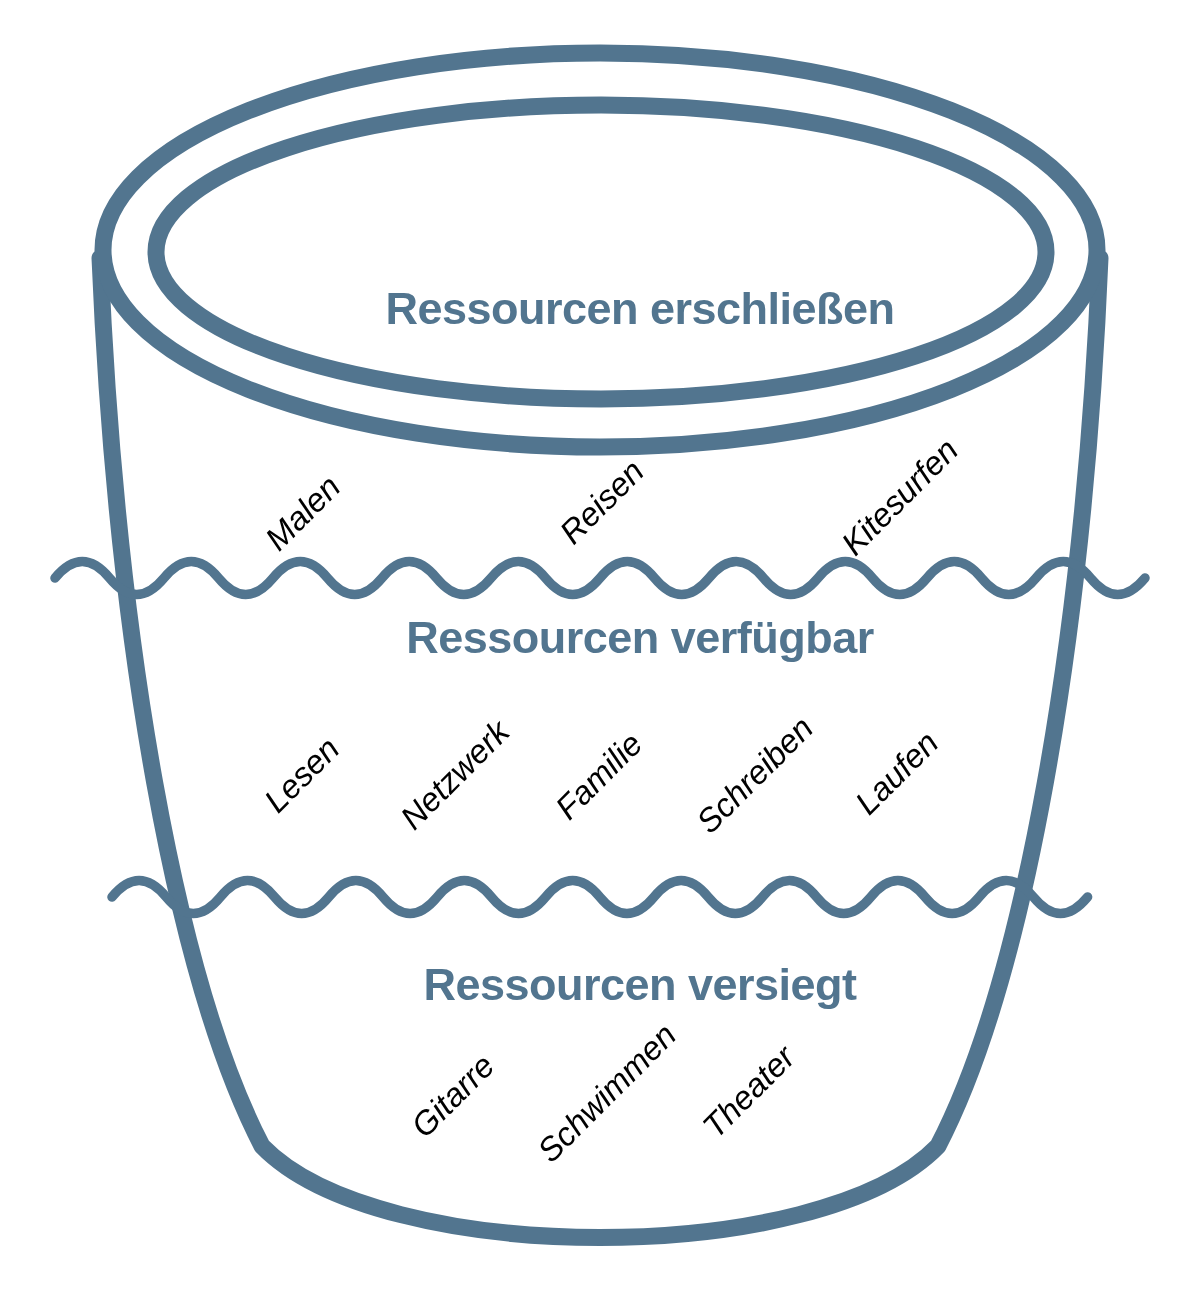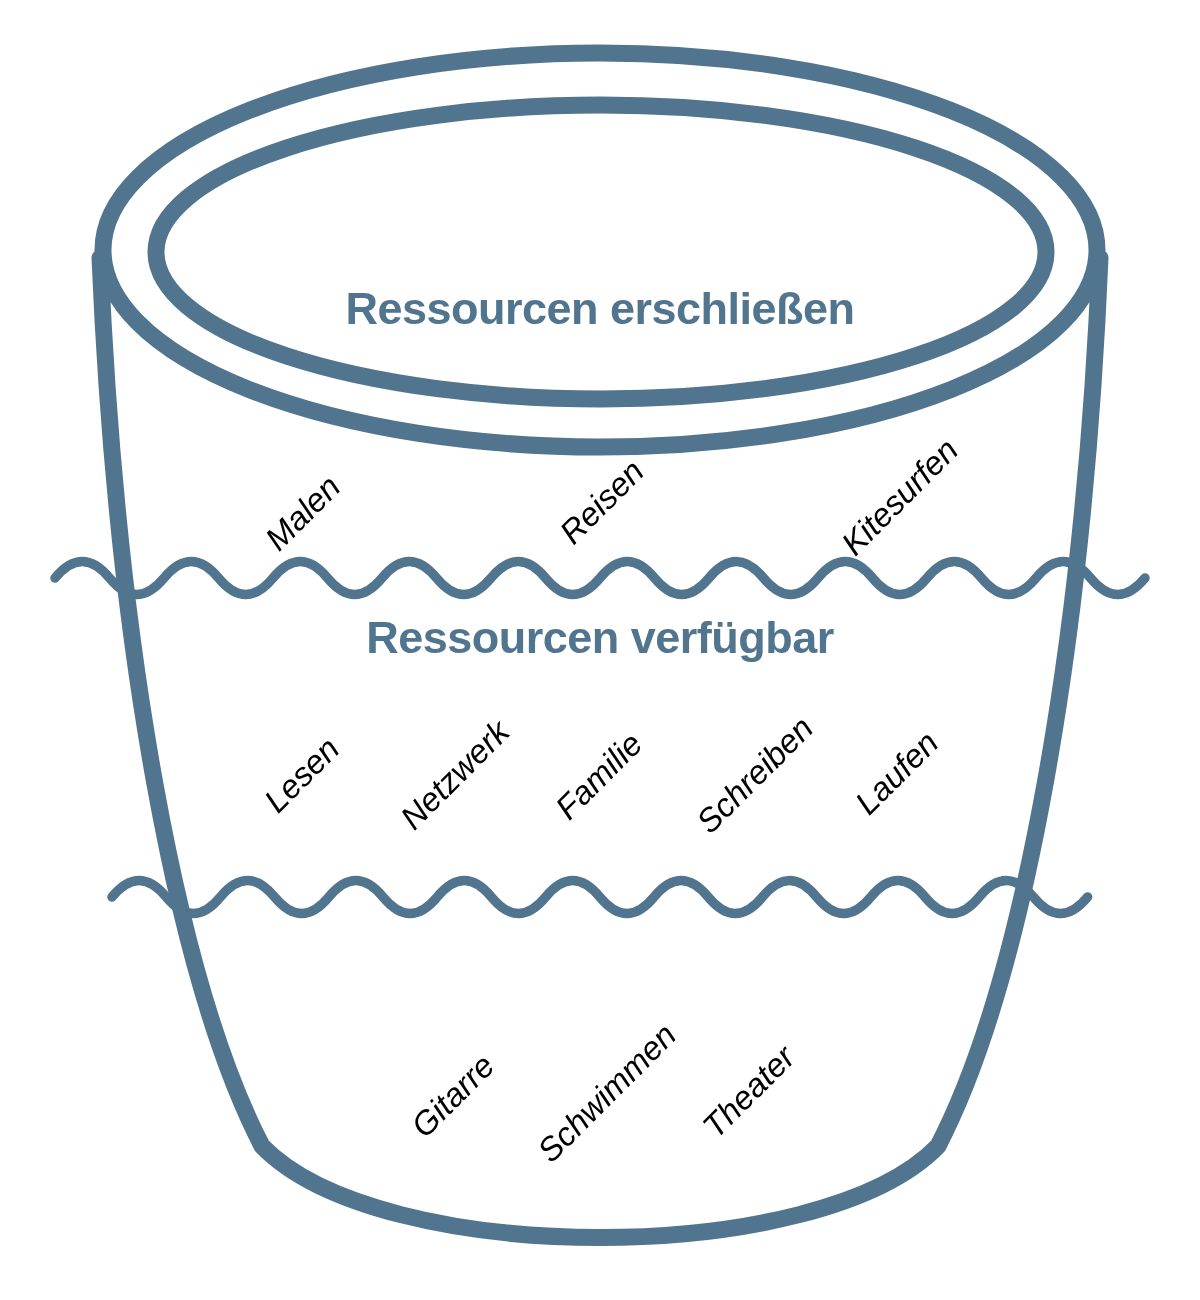--- a/index.html
+++ b/index.html
@@ -28,6 +28,7 @@
     letter-spacing: -0.5px;
     white-space: nowrap;
     color: #52758F;
+    margin-left: 40px;
   }
   .resource-item {
     position: absolute;

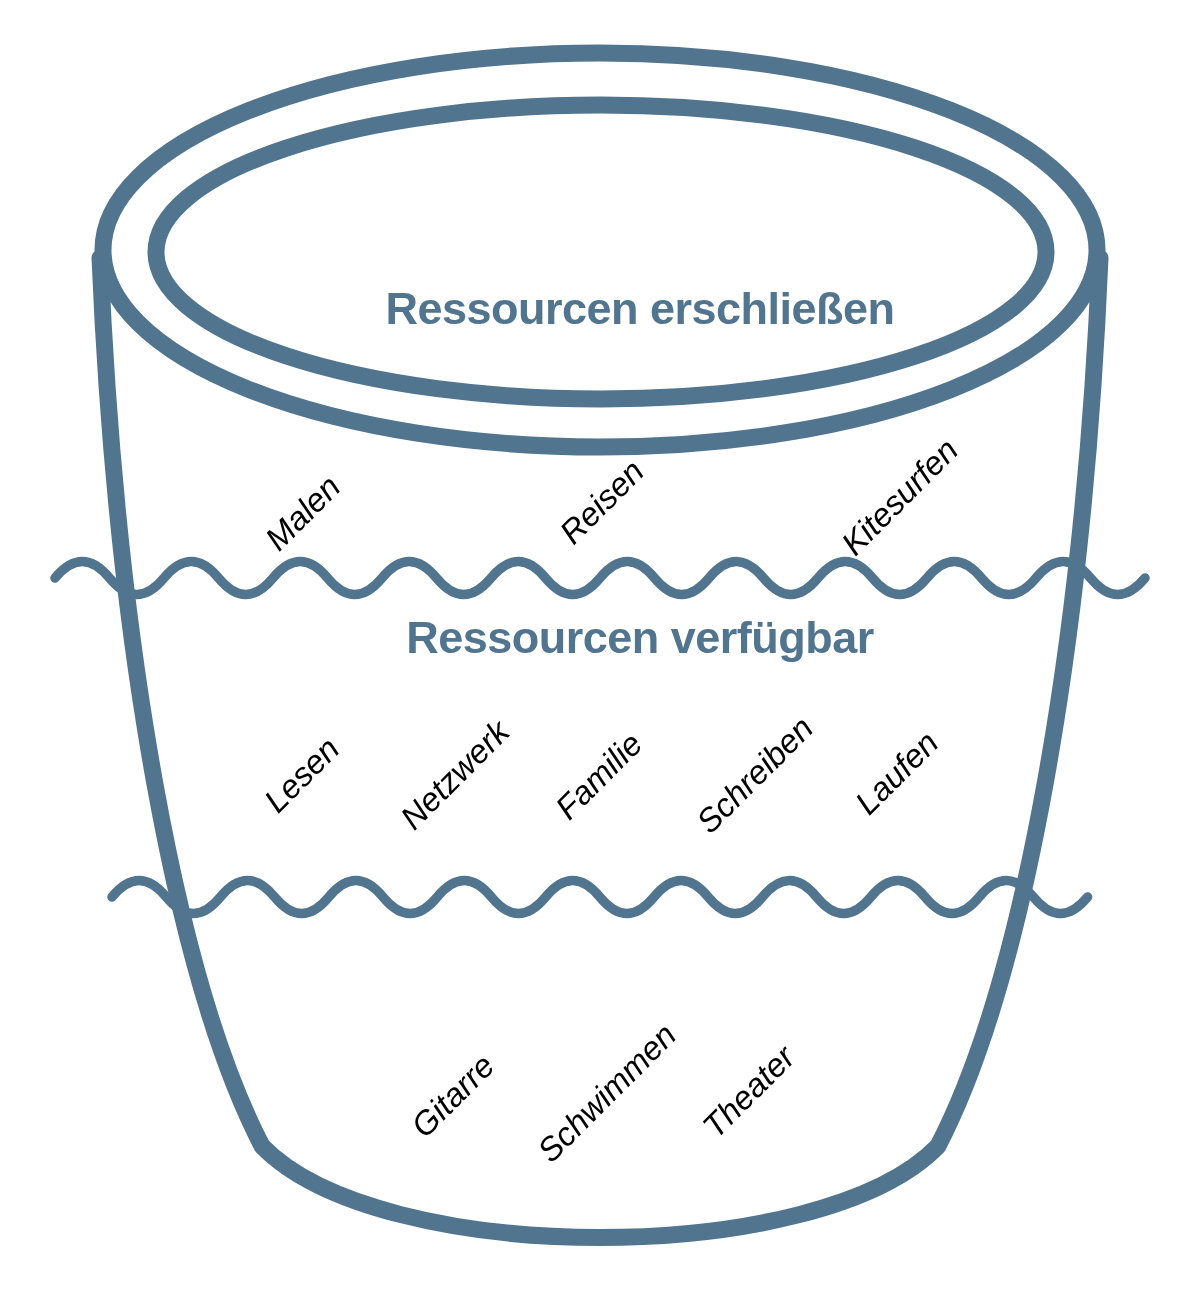--- a/index.html
+++ b/index.html
@@ -63,6 +63,7 @@
 
   <div class="section-title" style="left: 600px; top: 638px; color: rgb(82, 117, 143);">Ressourcen verfügbar</div>
 
+  <div class="section-title" style="left: 600px; top: 985px; color: rgb(82, 117, 143);">Ressourcen versiegt</div>
 
   <div class="resource-item" style="left:303px; top:513px;">Malen</div>
   <div class="resource-item" style="left:602px; top:502px;">Reisen</div>

